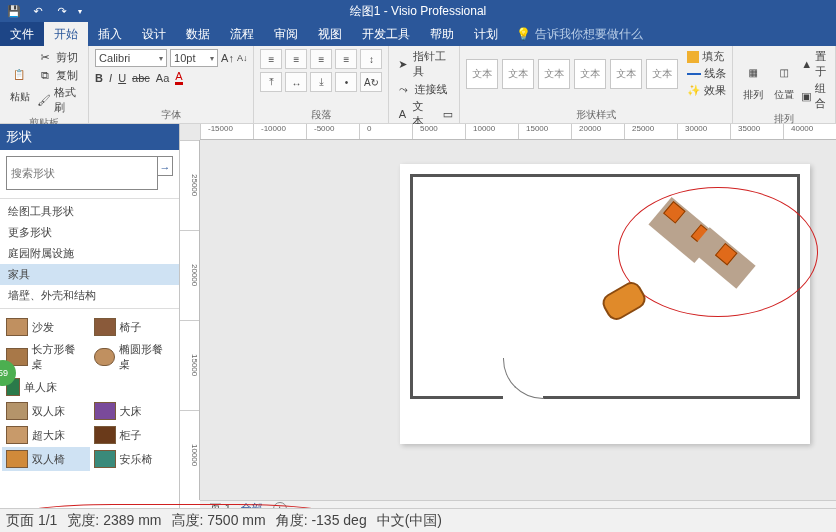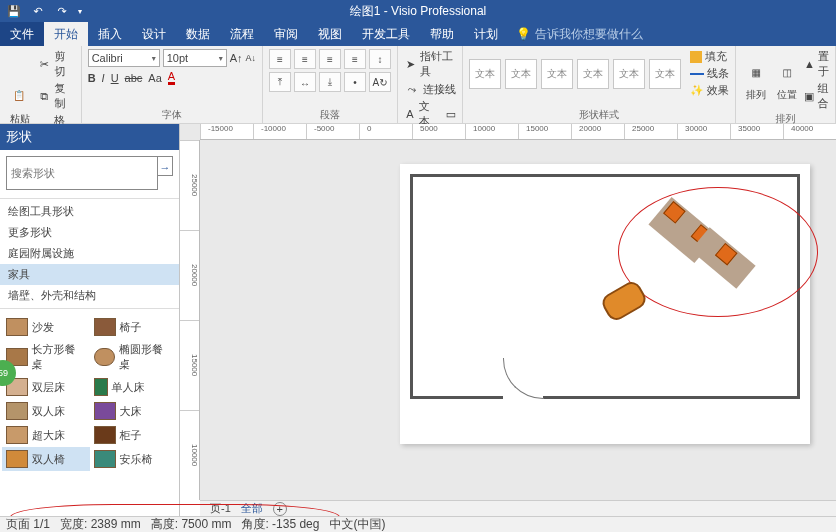--- a/index.html
+++ b/index.html
@@ -124,7 +124,7 @@
             <span>Calibri</span>
             <small>▾</small>
           </div>
-        <div class="dd" style="width:64px;">
+        <div class="dd" style="width:48px;">
             <span>10pt</span>
             <small>▾</small>
           </div>

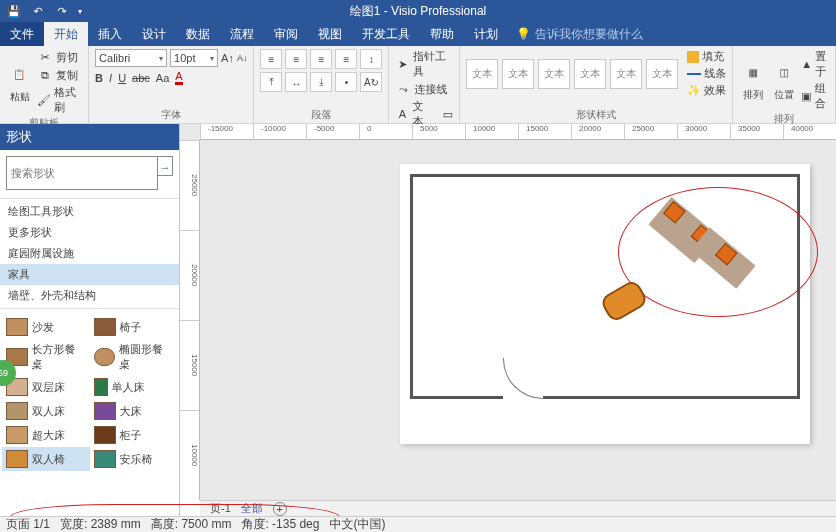--- a/index.html
+++ b/index.html
@@ -274,10 +274,6 @@
       </div>
     <div class="shape-row">
         <div class="shape-cell">
-          <span class="thumb" style="background:#d4b090;"></span>
-          <span>双层床</span>
-        </div>
-        <div class="shape-cell">
           <span class="thumb" style="background:#2a7a4a;width:14px;"></span>
           <span>单人床</span>
         </div>

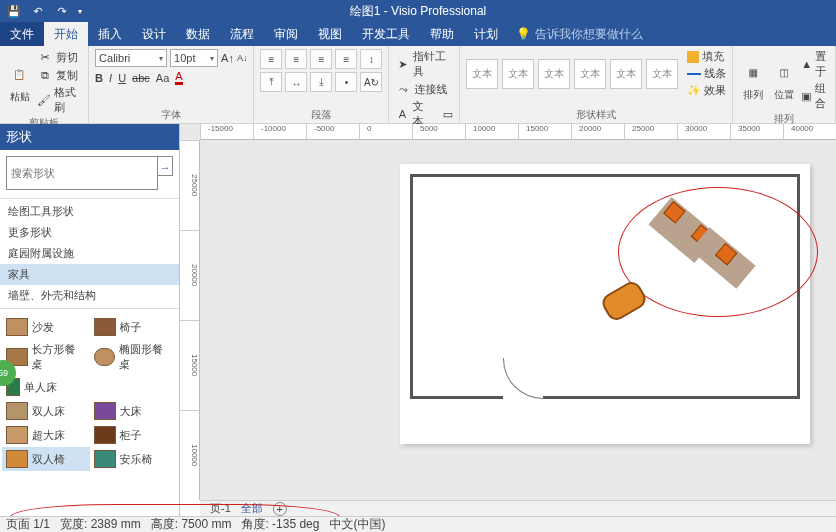--- a/index.html
+++ b/index.html
@@ -57,7 +57,7 @@
   .badge { position: absolute; left: -10px; top: 236px; width: 26px; height: 26px; background: #4caf50; border-radius: 50%; color:#fff; font-size:9px; display:flex; align-items:center; justify-content:center; z-index:5; }
   .page-tabs { position: absolute; left: 200px; right: 0; bottom: 16px; height: 16px; background: #f1f1f1; border-top: 1px solid #ccc; display: flex; align-items: center; gap: 10px; padding-left: 10px; font-size: 11px; }
   .red-ellipse-bottom { position: absolute; left: 10px; bottom: 2px; width: 330px; height: 26px; border: 1px solid #d02020; border-radius: 50% / 80%; pointer-events: none; }
-  .statusbar { position: absolute; left: 0; right: 0; bottom: 0; height: 16px; background: #f1f1f1; border-top: 1px solid #ccc; display: flex; align-items: center; gap: 10px; padding: 0 6px; font-size: 12px; color: #444; }
+  .statusbar { position: absolute; left: 0; right: 0; bottom: 0; height: 24px; background: #f1f1f1; border-top: 1px solid #ccc; display: flex; align-items: center; gap: 10px; padding: 0 6px; font-size: 14px; color: #444; }
   .fill-ico { width:12px; height:12px; background:#f0b030; display:inline-block; }
   .line-ico { width:14px; height:2px; background:#2060c0; display:inline-block; }
 </style>

